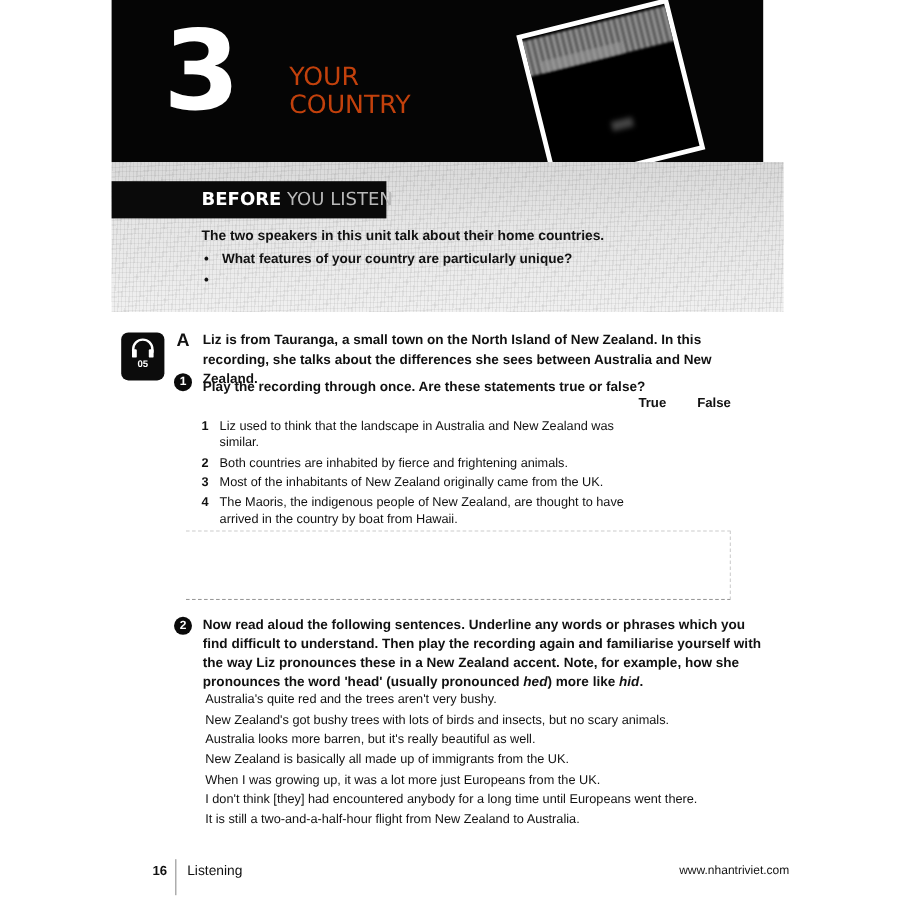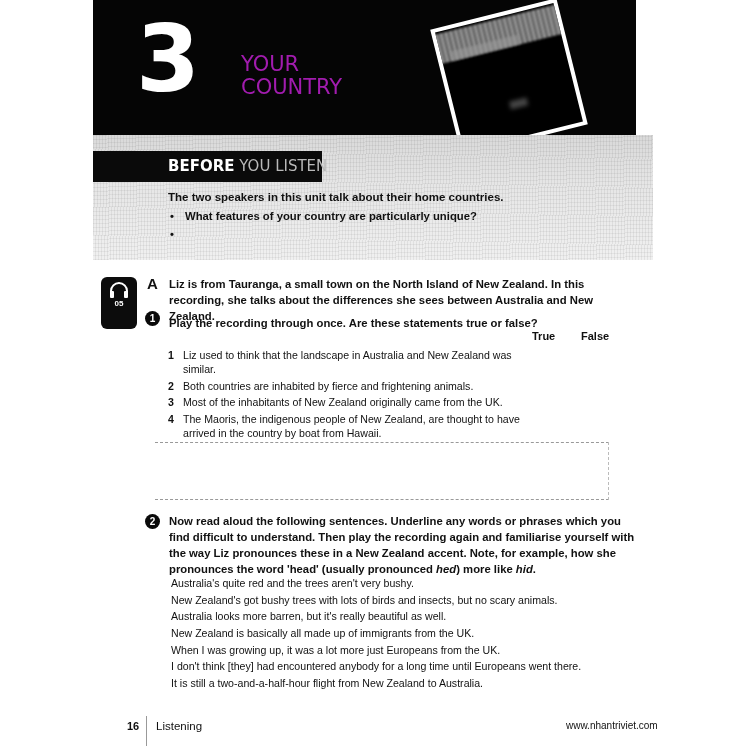--- a/index.html
+++ b/index.html
@@ -16,7 +16,7 @@
       font-family: "DejaVu Sans", sans-serif; letter-spacing: -2px;
     }
     .unit-title {
-      position: absolute; left: 241px; top: 53px; color: #a21caf; font-size: 21px; font-weight: normal; line-height: 23px;
+      position: absolute; left: 241px; top: 53px; color: #c2410c; font-size: 21px; font-weight: normal; line-height: 23px;
       font-family: "DejaVu Sans", sans-serif;
     }
     .unit-title span { display: block; }

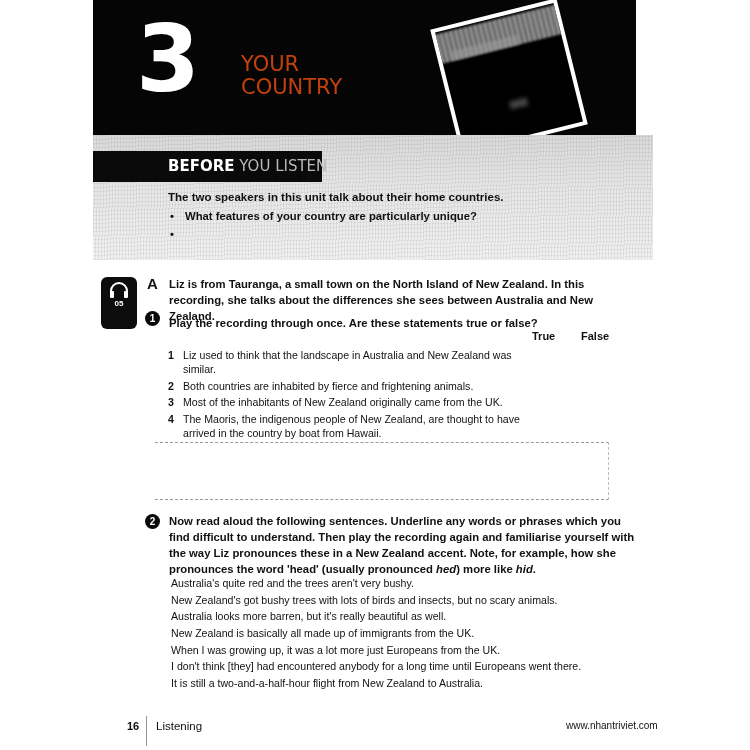--- a/index.html
+++ b/index.html
@@ -60,7 +60,7 @@
 
     
     .audio-badge {
-      position: absolute; left: 101px; top: 277px; width: 36px; height: 52px; background: #0c0c0c; border-radius: 6px;
+      position: absolute; left: 101px; top: 277px; width: 36px; height: 40px; background: #0c0c0c; border-radius: 6px;
       display: flex; flex-direction: column; align-items: center; justify-content: flex-start;
     }
     .audio-badge svg { margin-top: 4px; }

